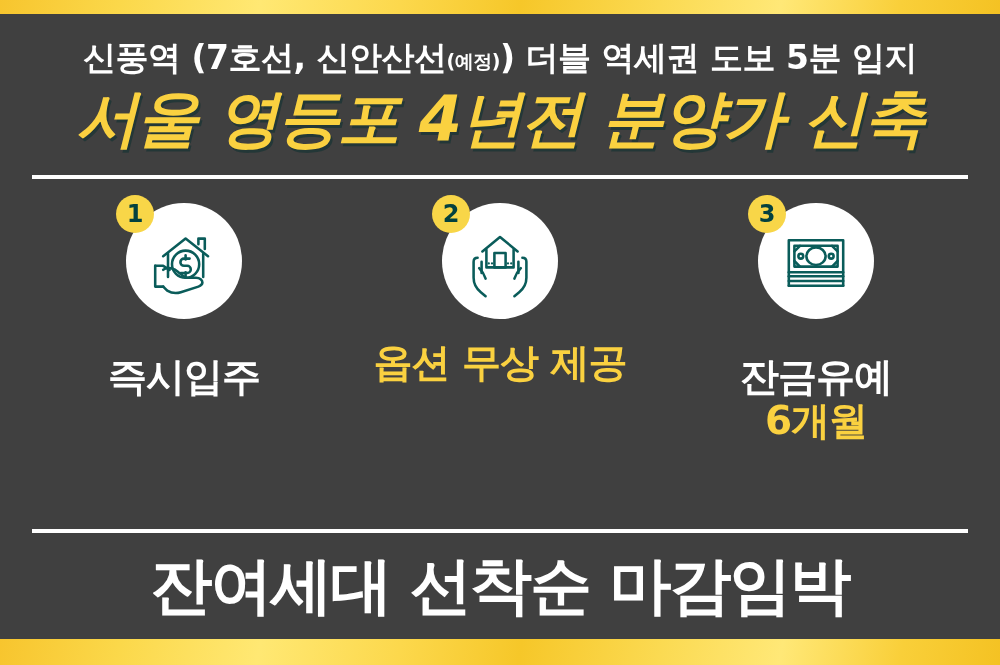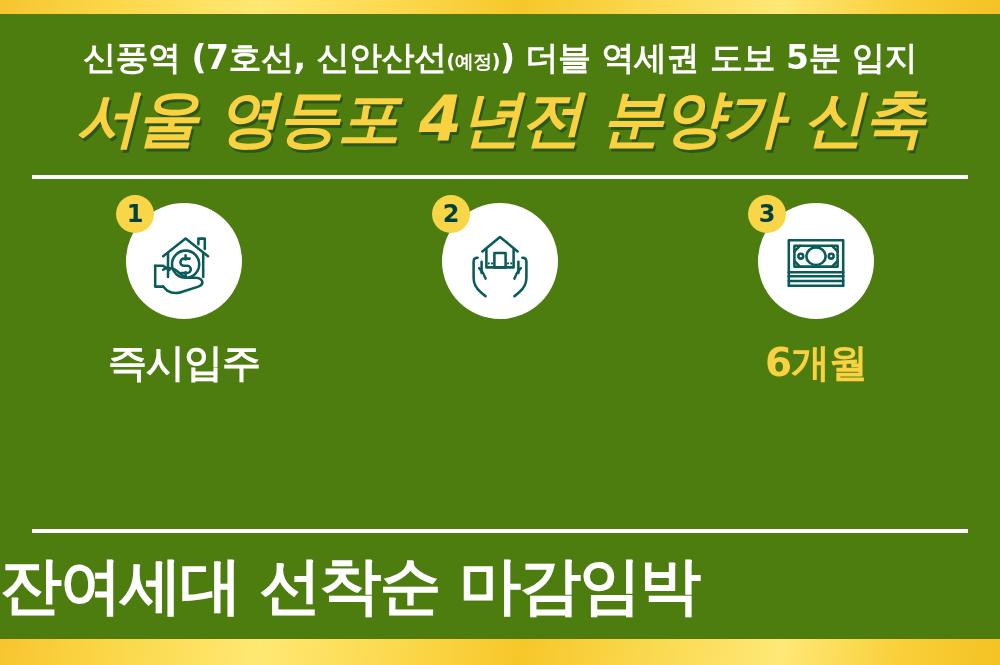--- a/index.html
+++ b/index.html
@@ -46,7 +46,7 @@
     flex: 1 1 auto;
     display: flex;
     flex-direction: column;
-    background: #4d7c0f;
+    background: #404040;
   }
 
   

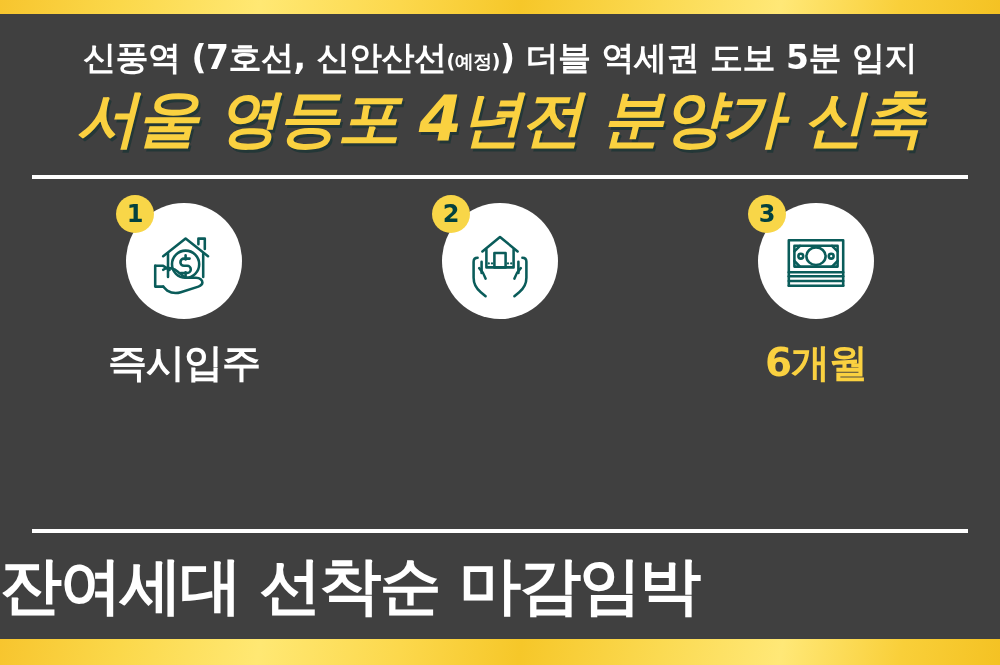--- a/index.html
+++ b/index.html
@@ -147,6 +147,7 @@
     font-size: 39px;
     font-weight: 800;
     letter-spacing: -1px;
+    margin-top: 14px;
   }
   .label-bottom {
     display: block;

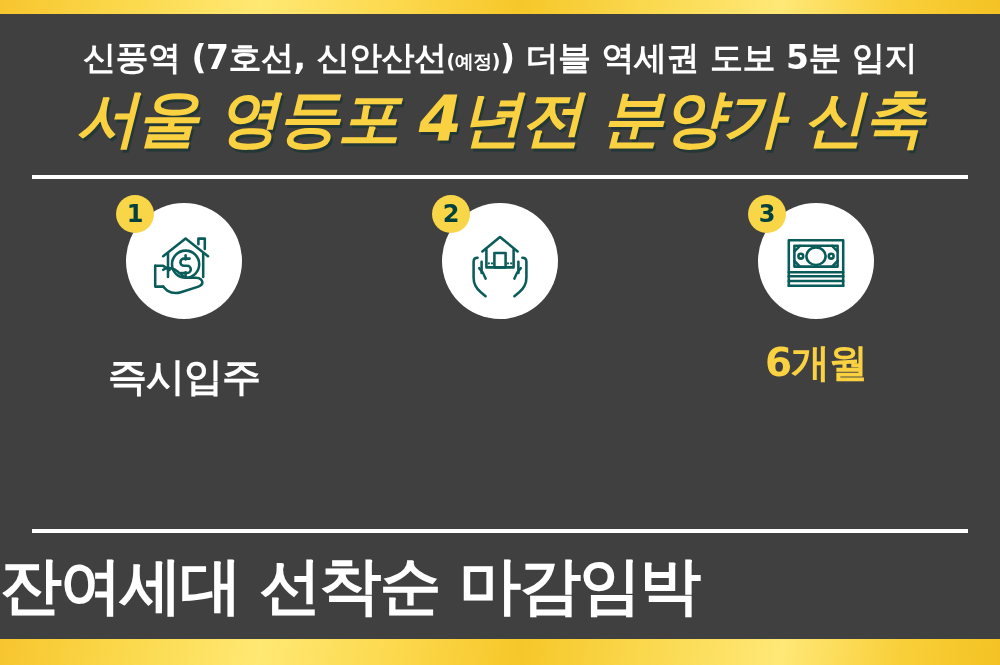--- a/index.html
+++ b/index.html
@@ -250,6 +250,7 @@
           <div class="badge">2</div>
         </div>
         <div class="feature-label">
+          <span class="label-bottom">옵션 무상 제공</span>
         </div>
       </div>
 

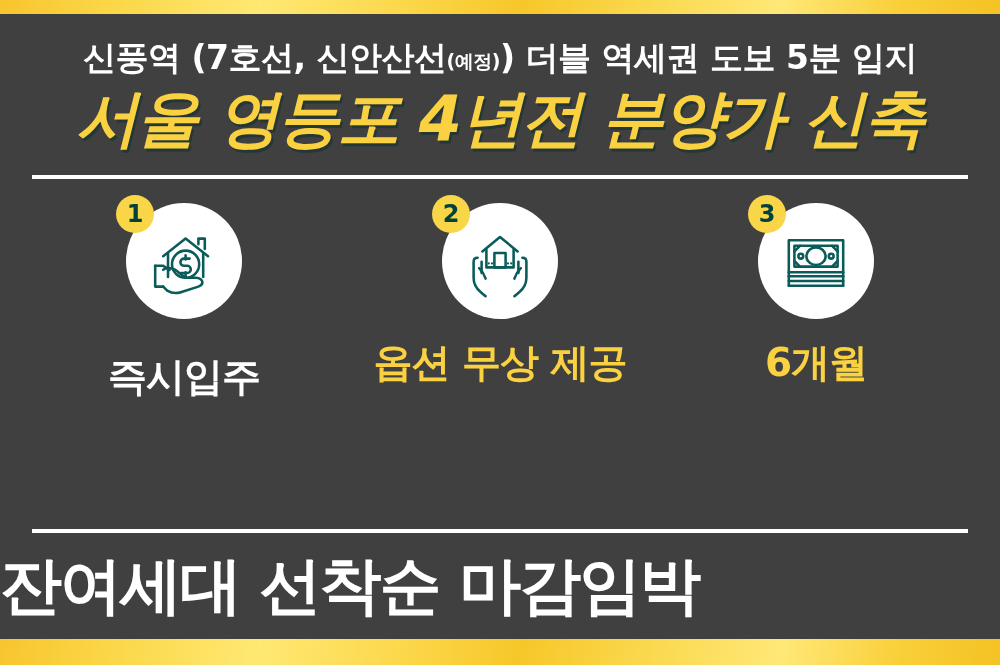--- a/index.html
+++ b/index.html
@@ -281,6 +281,7 @@
           <div class="badge">3</div>
         </div>
         <div class="feature-label">
+          <span class="label-top">잔금유예</span>
           <span class="label-bottom">6개월</span>
         </div>
       </div>

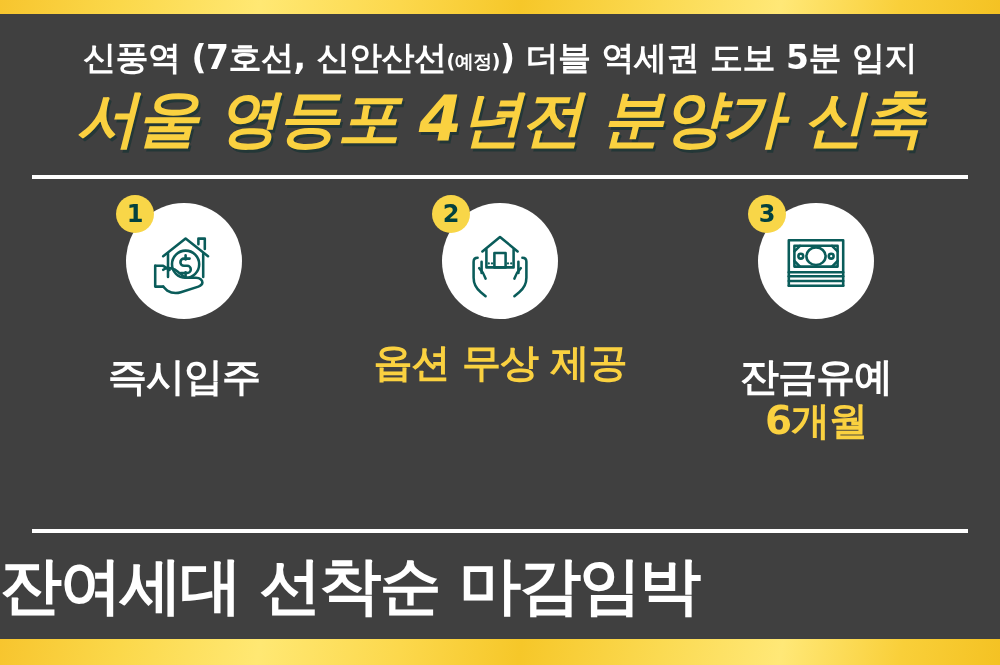--- a/index.html
+++ b/index.html
@@ -162,6 +162,7 @@
     flex: 0 0 auto;
     display: flex;
     align-items: center;
+    justify-content: center;
     height: 106px;
   }
   .footer-text {

